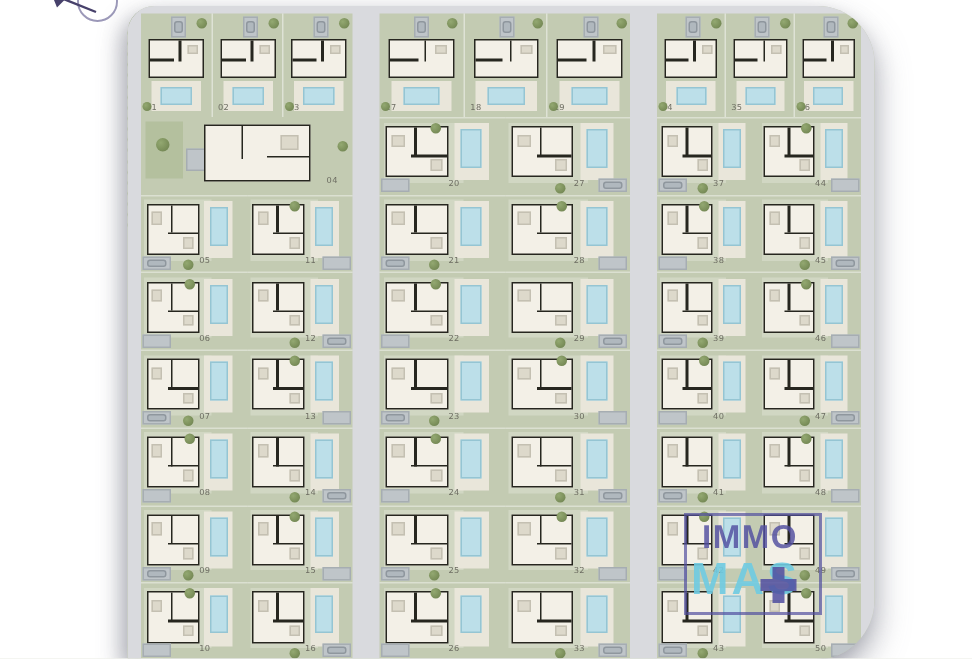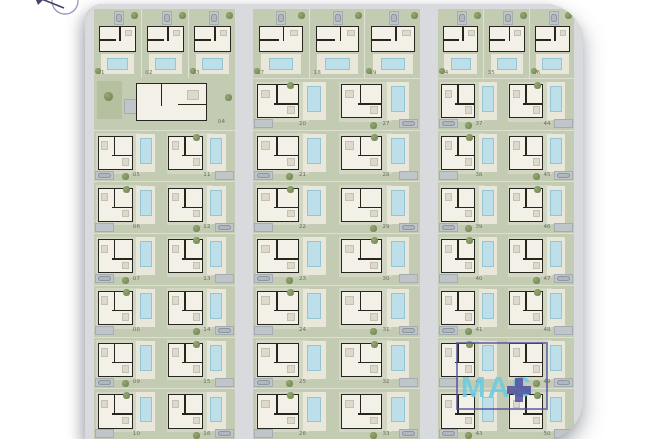--- a/index.html
+++ b/index.html
@@ -829,6 +829,7 @@
 
     <div class="logo">
       <div class="logo-box"></div>
+      <div class="logo-immo">IMMO</div>
       <div class="logo-mas">MAS</div>
       <div class="logo-plus">
         <i class="pv"></i>

